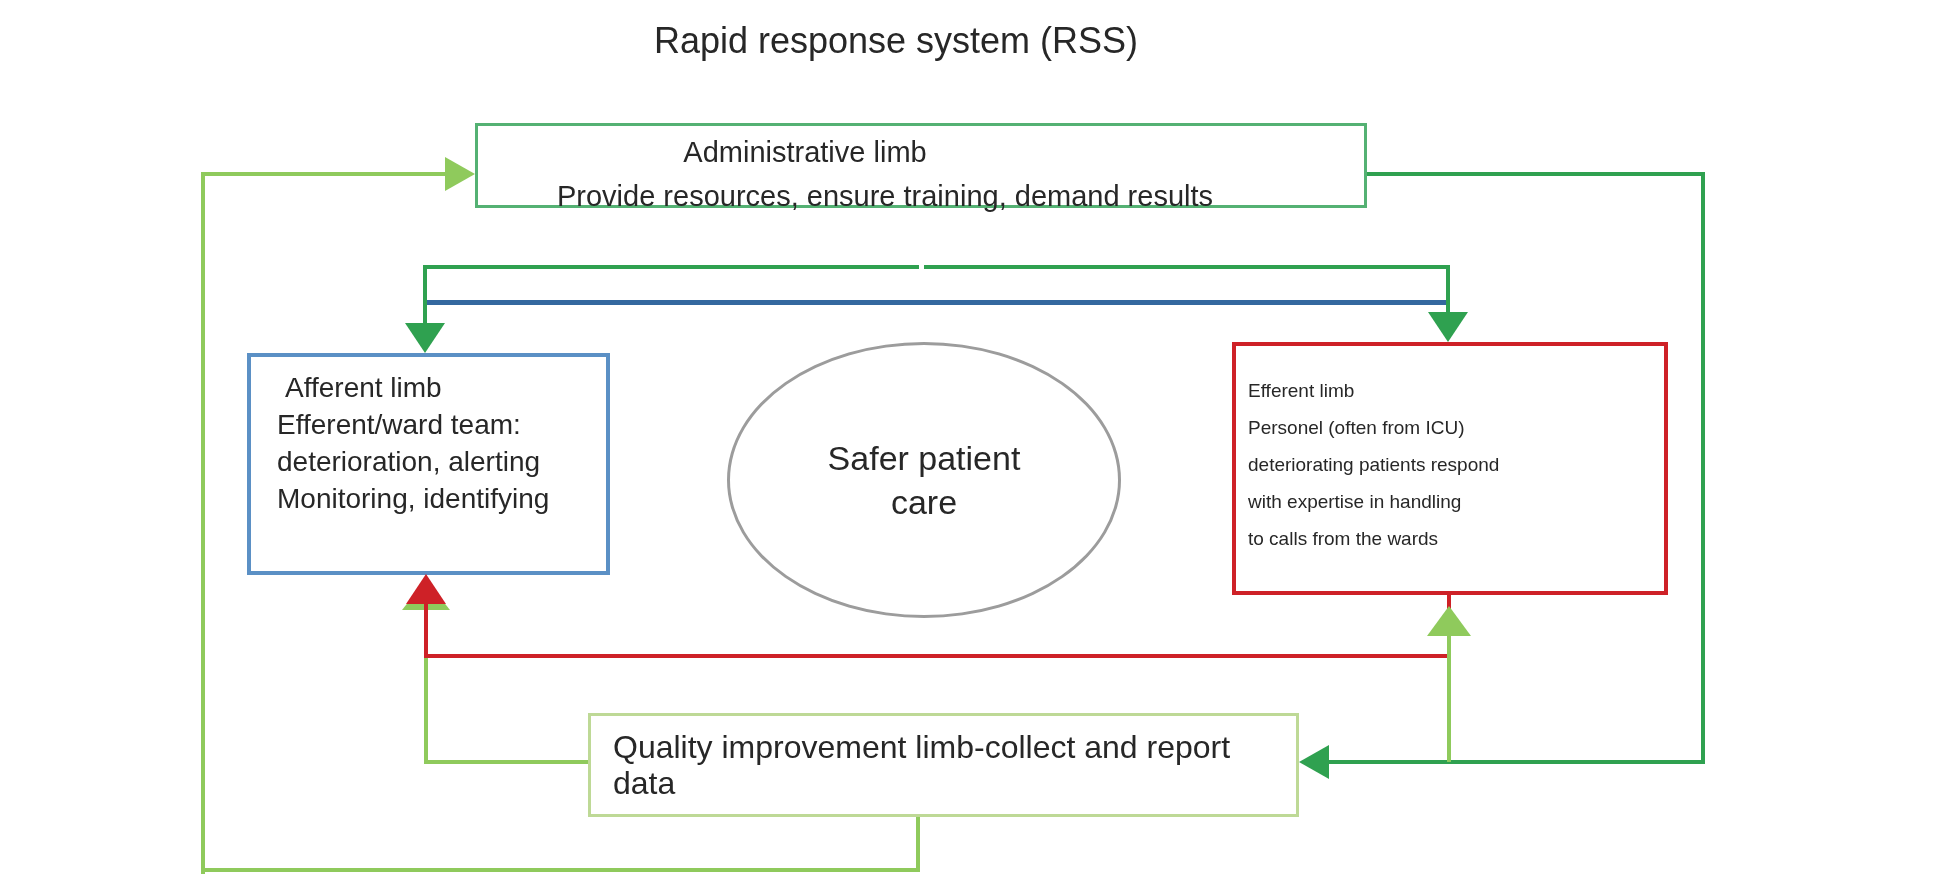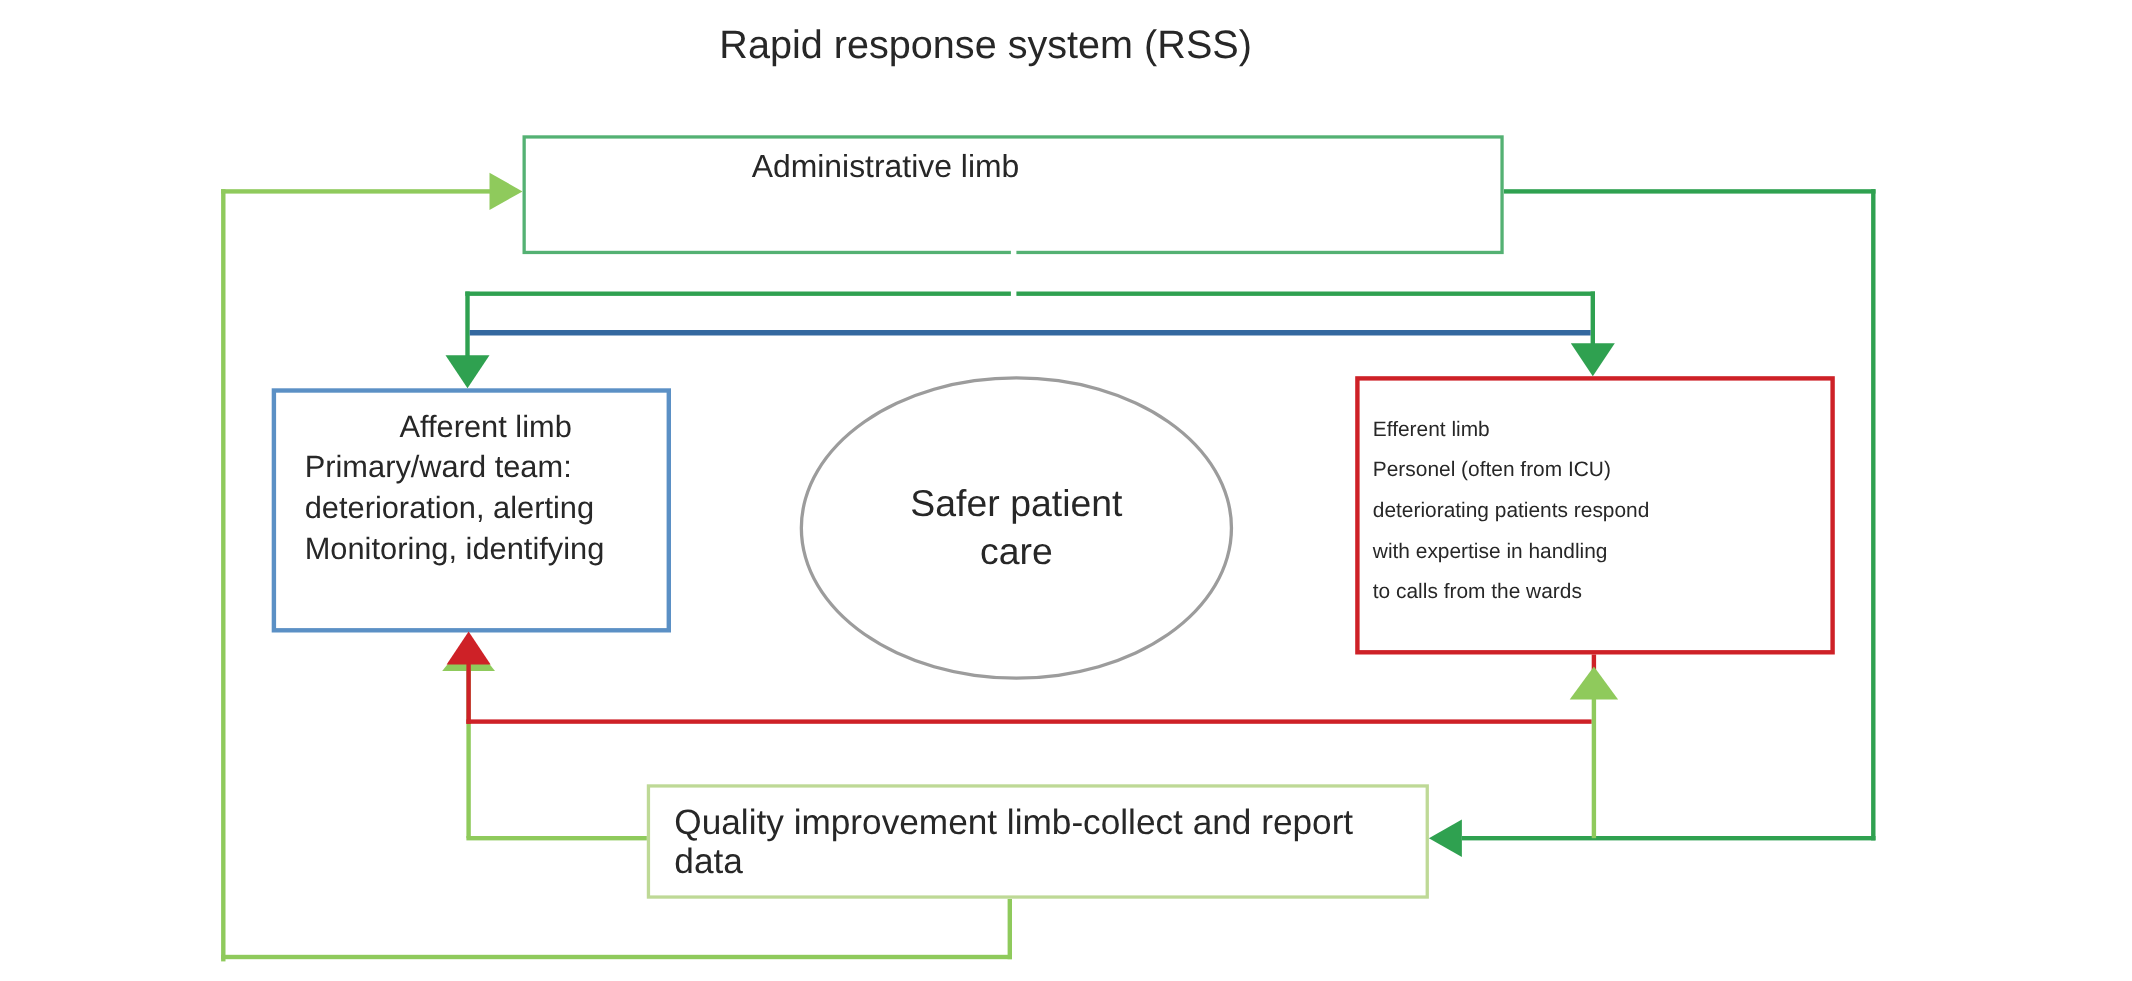--- a/index.html
+++ b/index.html
@@ -60,7 +60,7 @@
   <div class="line g-line" style="left:1329px;top:760px;width:376px;height:4px;"></div>
   <div class="ah ah-left-g" style="left:1299px;top:745px;"></div>
 
-  <div class="box box-admin" style="left:475px;top:123px;width:892px;height:108px;">
+  <div class="box box-admin" style="left:475px;top:123px;width:892px;height:85px;">
     <div class="admin-line" style="top:10px;transform:translateX(-116px);">Administrative limb</div>
   </div>
 

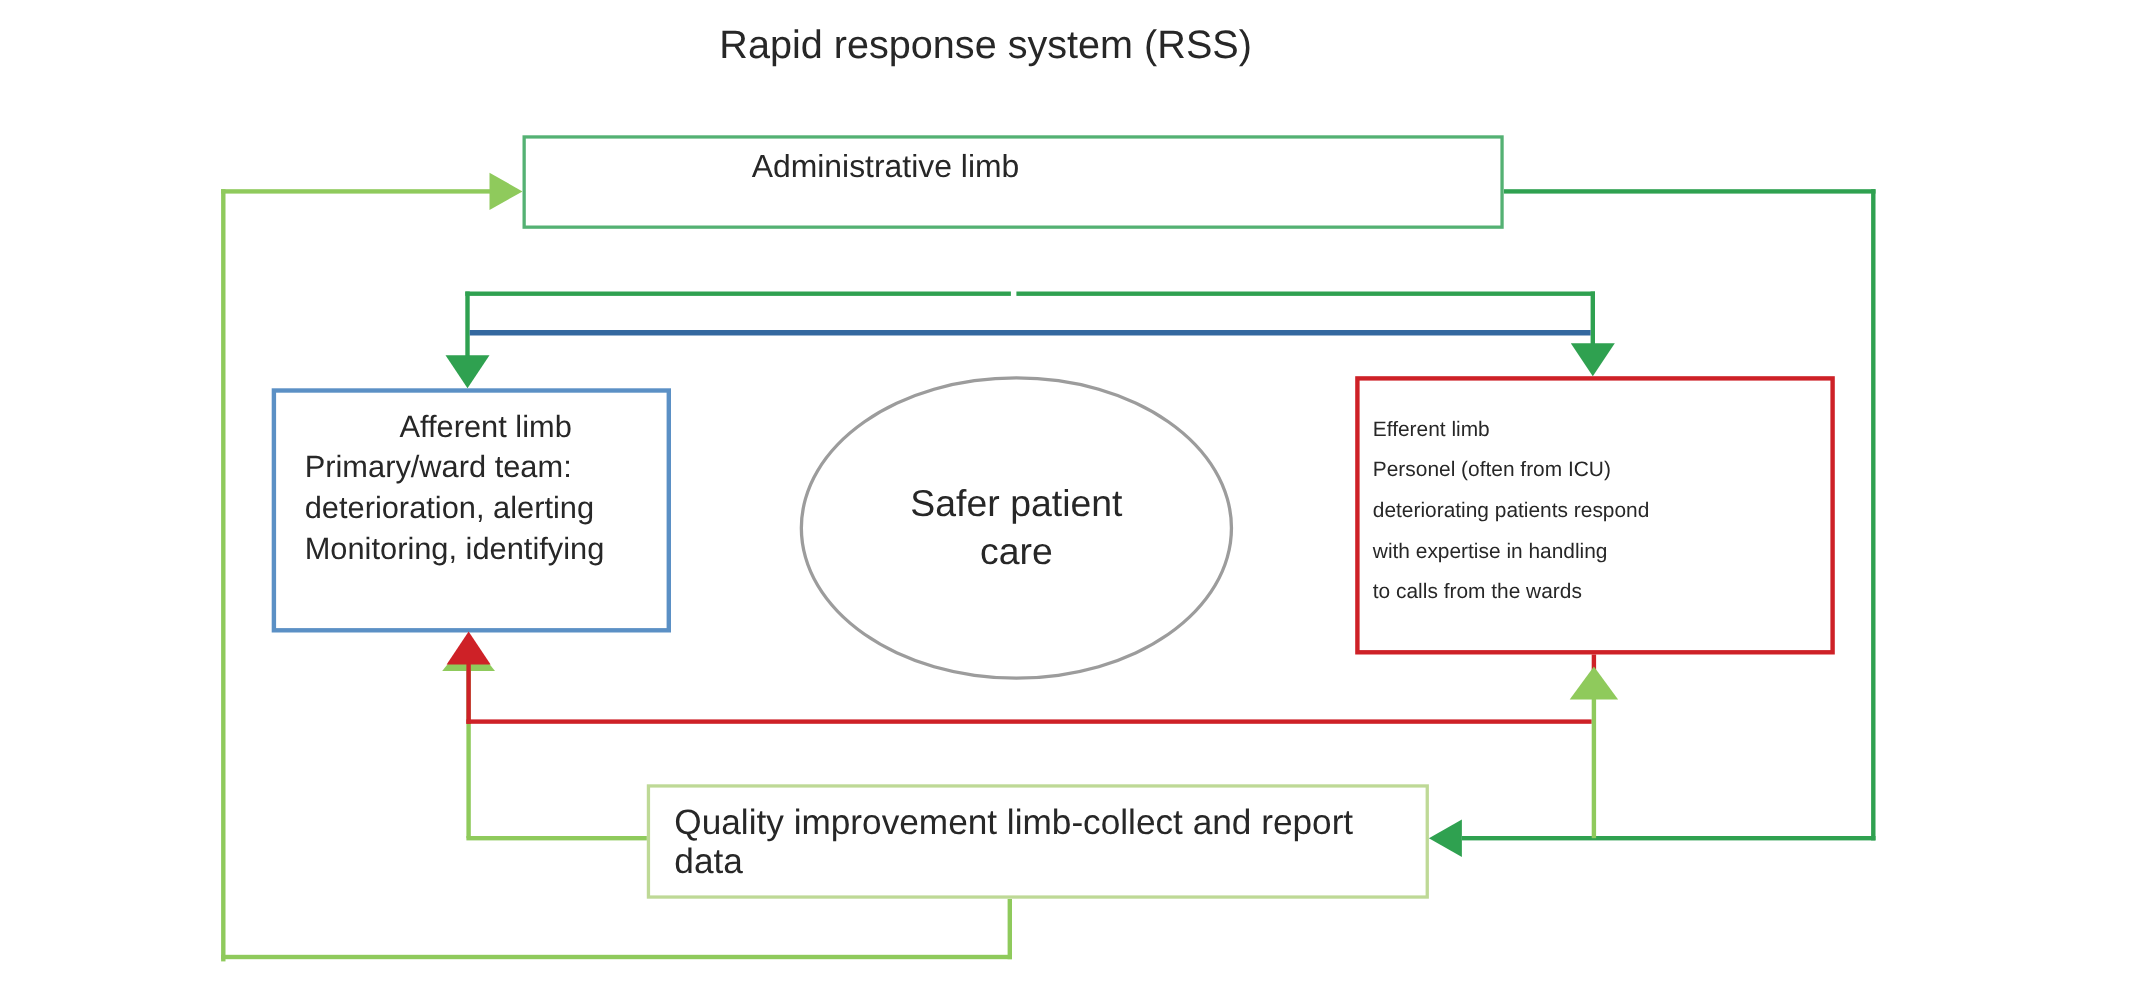--- a/index.html
+++ b/index.html
@@ -62,6 +62,7 @@
 
   <div class="box box-admin" style="left:475px;top:123px;width:892px;height:85px;">
     <div class="admin-line" style="top:10px;transform:translateX(-116px);">Administrative limb</div>
+    <div class="admin-line" style="top:54px;transform:translateX(-36px);">Provide resources, ensure training, demand results</div>
   </div>
 
   <div class="box box-afferent" style="left:247px;top:353px;width:363px;height:222px;">

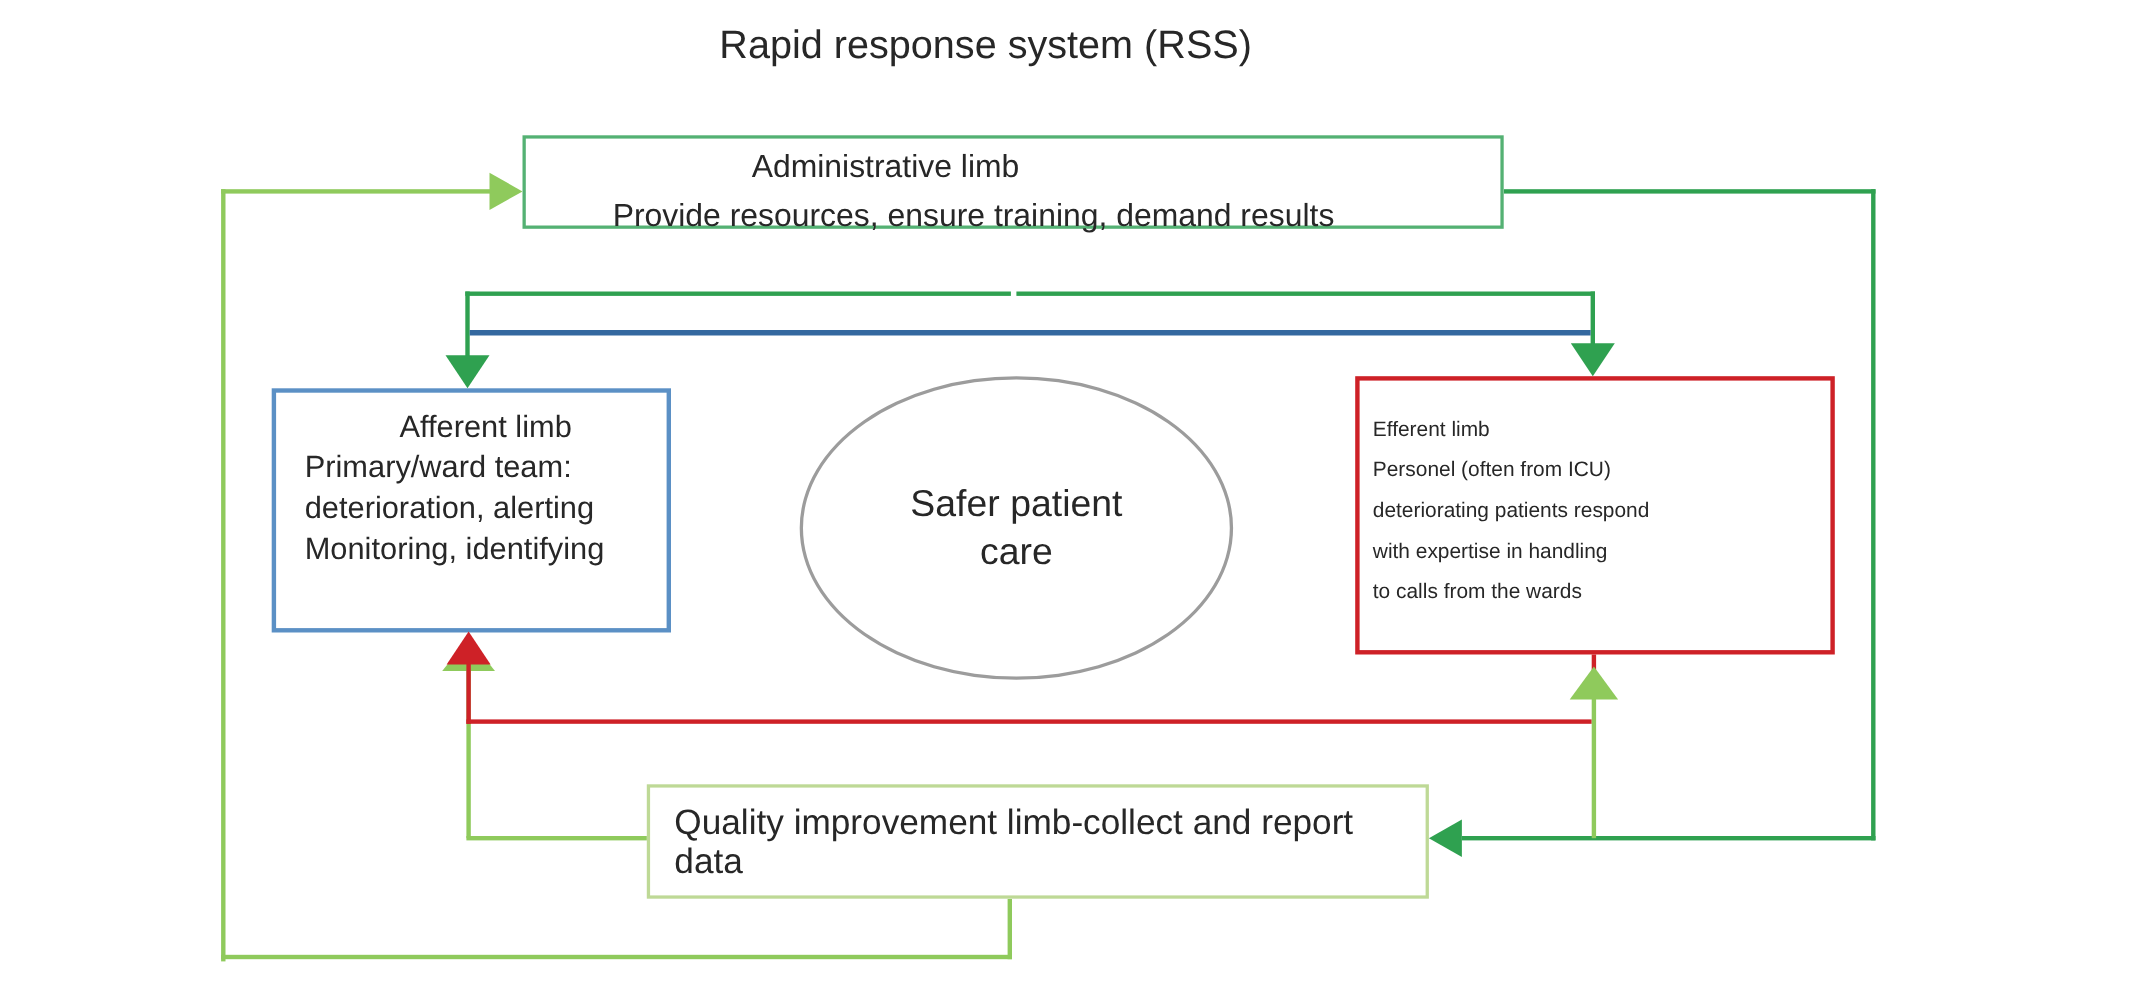--- a/index.html
+++ b/index.html
@@ -27,7 +27,7 @@
   .pad-text{padding:12px 8px 0 26px;}
   .eff-text{padding:26px 6px 0 12px;}
   .qi-text{padding:13px 0 0 22px;}
-  .first-indent{padding-left:8px;text-align:center;}
+  .first-indent{padding-left:8px;}
   .ellipse{position:absolute;box-sizing:border-box;border:3px solid var(--ellipse-gray,#9c9c9c);
            border-radius:50%;background:var(--background,#ffffff);
            display:flex;flex-direction:column;align-items:center;justify-content:center;

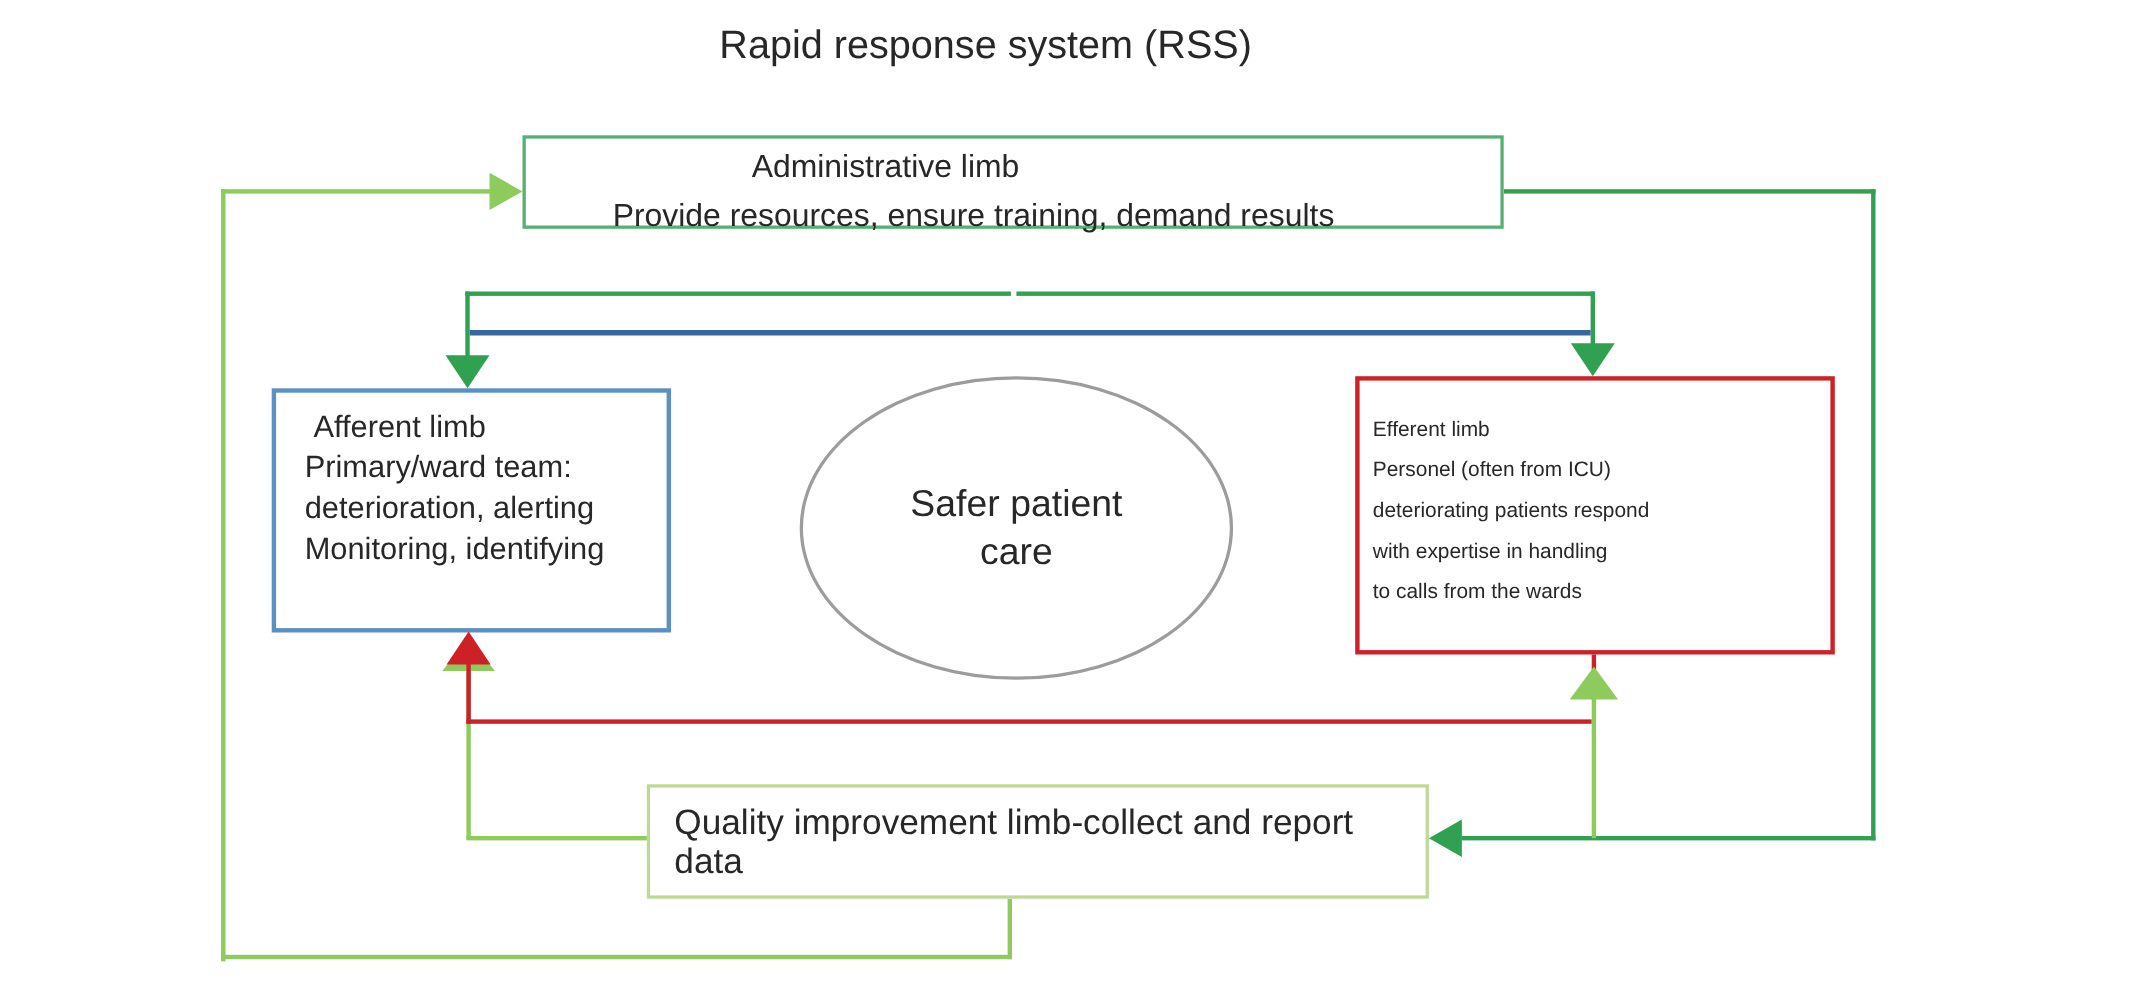--- a/index.html
+++ b/index.html
@@ -68,7 +68,7 @@
   <div class="box box-afferent" style="left:247px;top:353px;width:363px;height:222px;">
     <div class="pad-text">
       <div class="first-indent">Afferent limb</div>
-      <div>Primary/ward team:</div>
+      <div>Efferent/ward team:</div>
       <div>deterioration, alerting</div>
       <div>Monitoring, identifying</div>
     </div>

